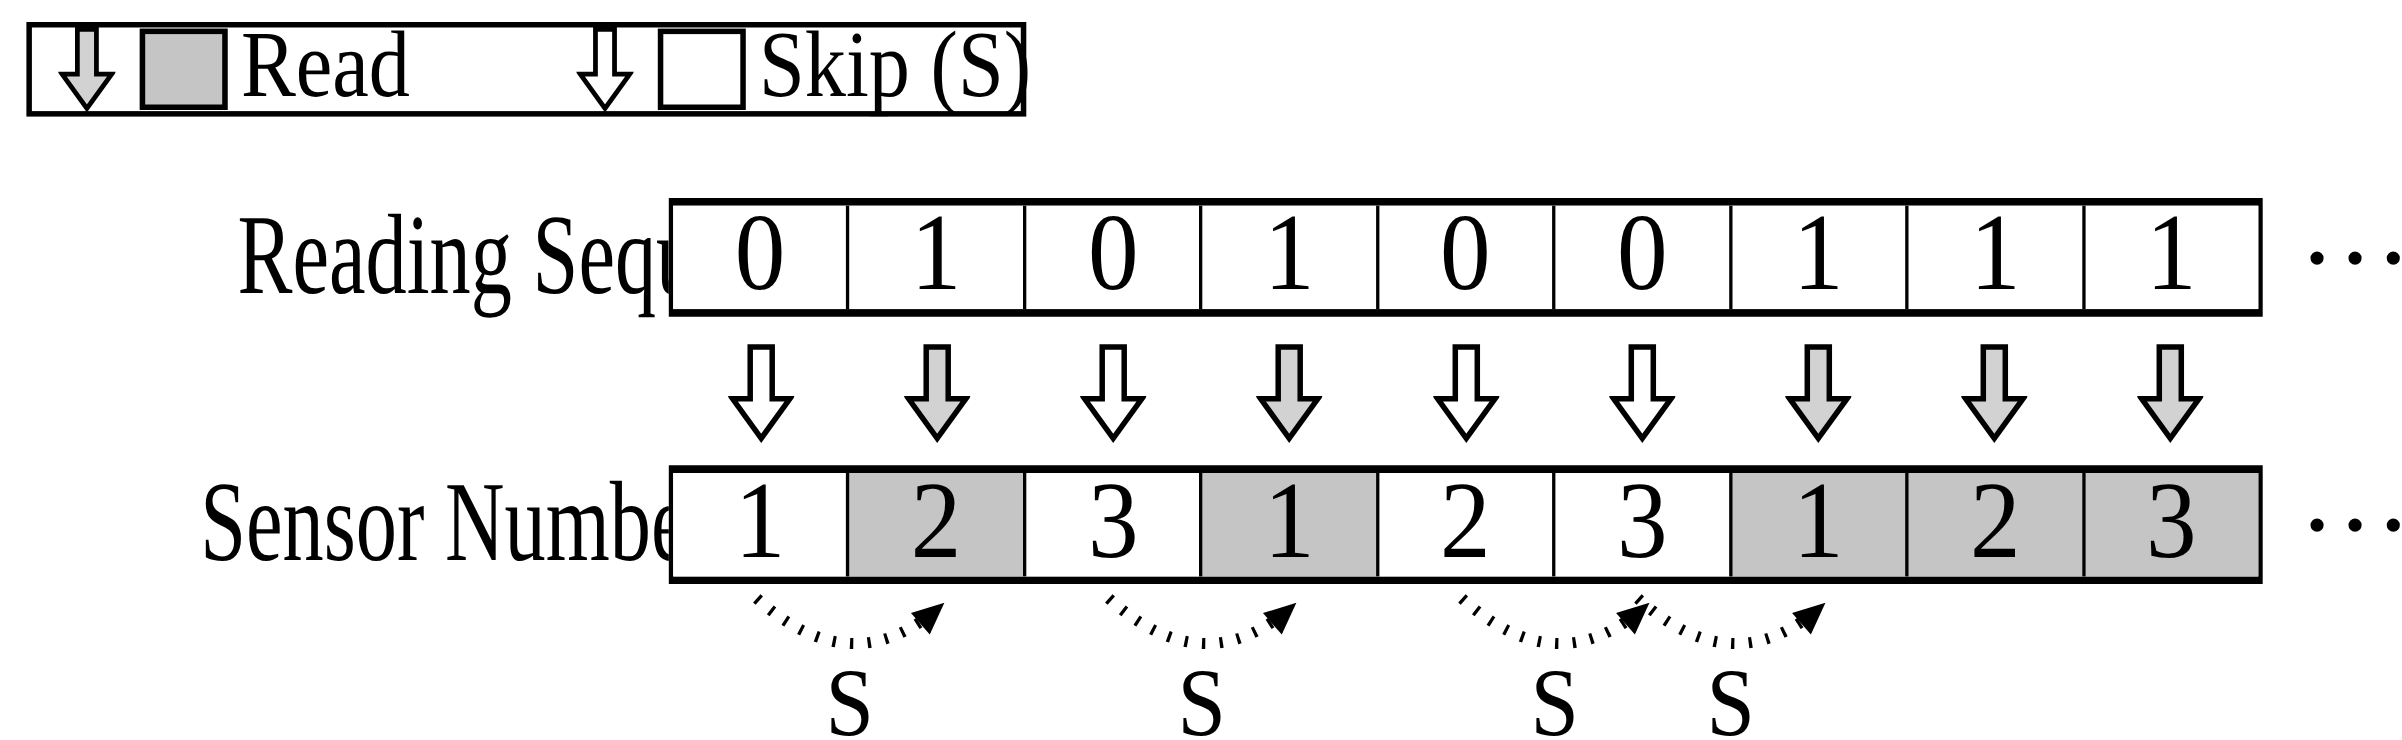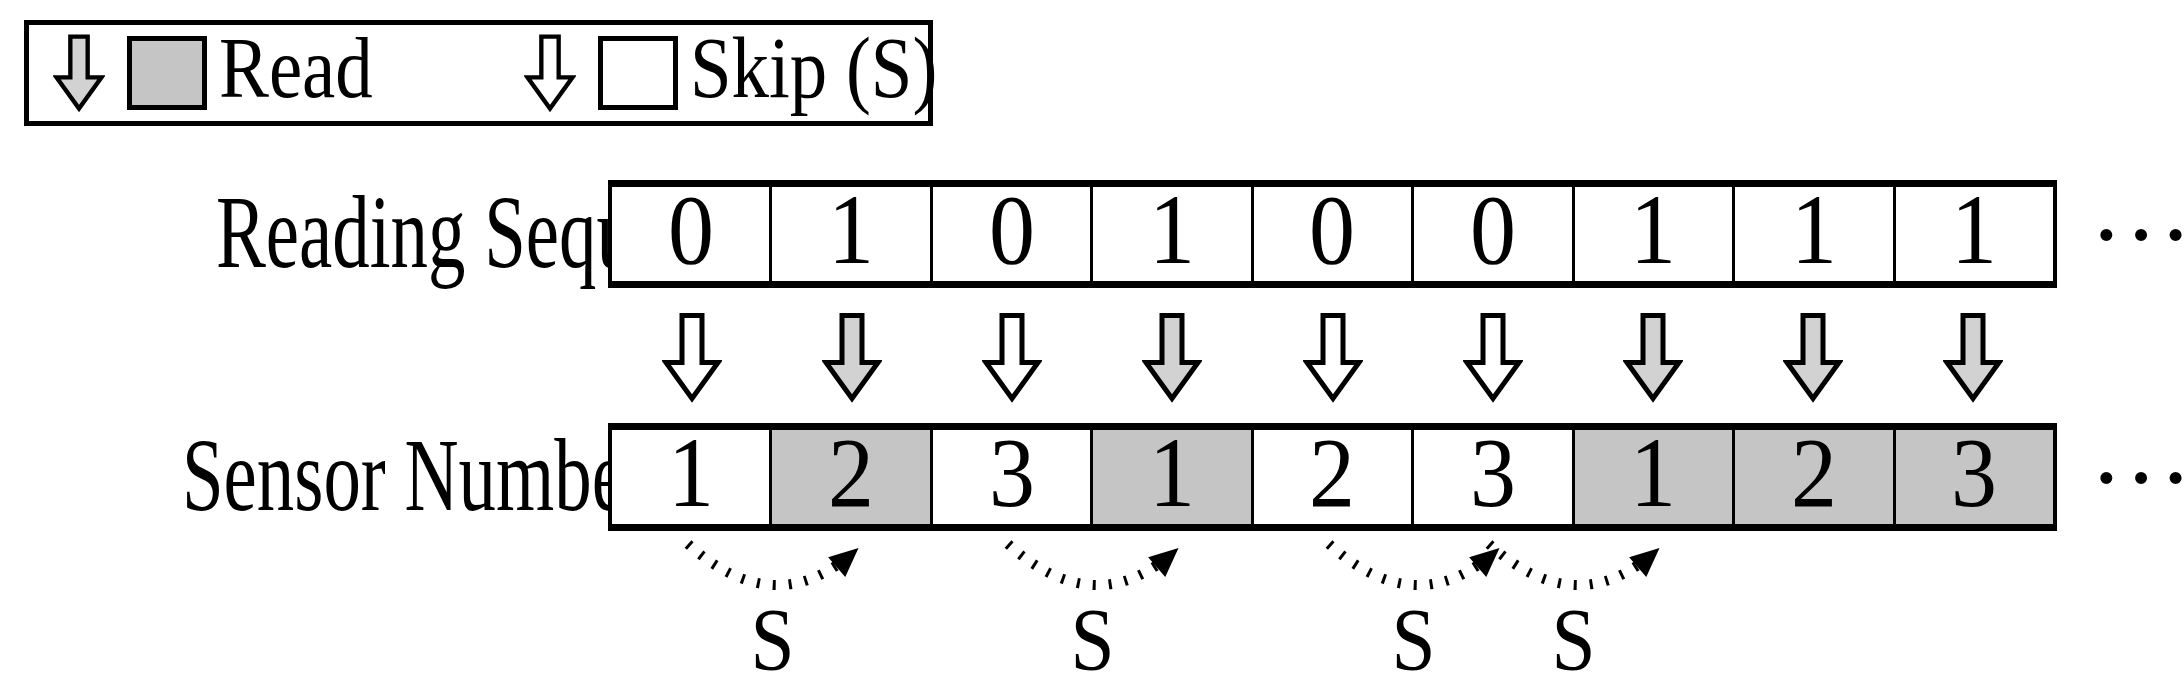--- a/index.html
+++ b/index.html
@@ -10,7 +10,7 @@
   }
   
   .legend {
-    position:absolute; left:24px; top:20px; width:909px; height:106px;
+    position:absolute; left:24px; top:20px; width:909px; height:86px;
     border:5px solid #000; background:#fff;
     display:flex; align-items:center; padding-left:24px;
   }

